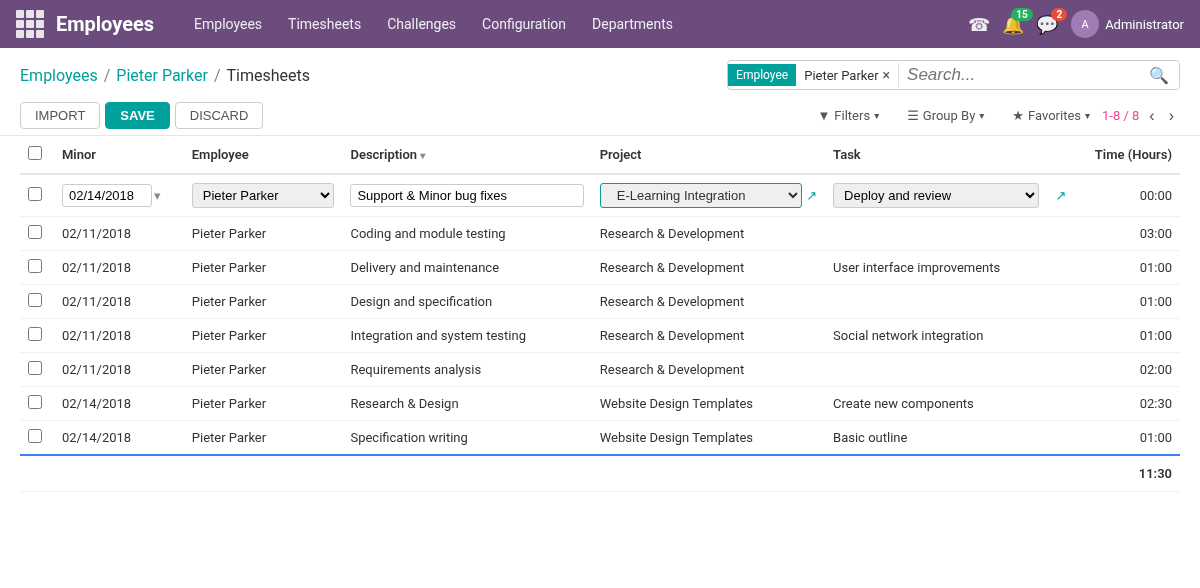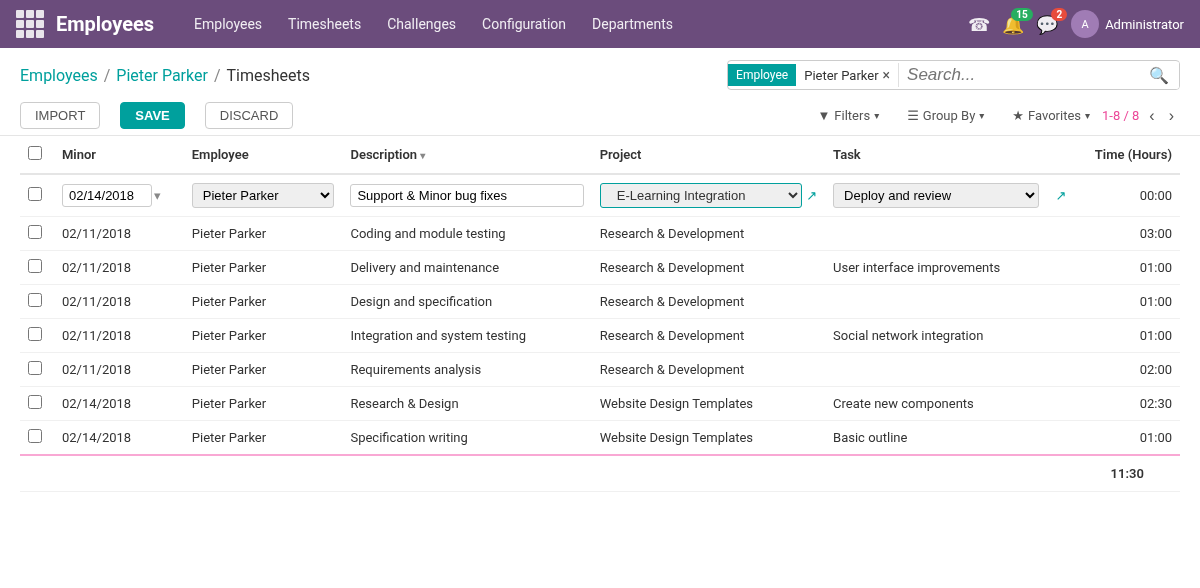--- a/index.html
+++ b/index.html
@@ -54,7 +54,7 @@
       justify-content: space-between;
       border-bottom: 1px solid #e5e5e5;
     }
-    .toolbar-left { display: flex; gap: 20px; align-items: flex-end; }
+    .toolbar-left { display: flex; gap: 5px; align-items: flex-end; }
     .btn { padding: 5px 14px; border-radius: 4px; border: 1px solid #ccc; cursor: pointer; font-size: 13px; background: #fff; color: #555; }
     .btn-primary { background: #00a09d; color: #fff; border-color: #00a09d; font-weight: 600; }
     .toolbar-right { display: flex; align-items: center; gap: 4px; }

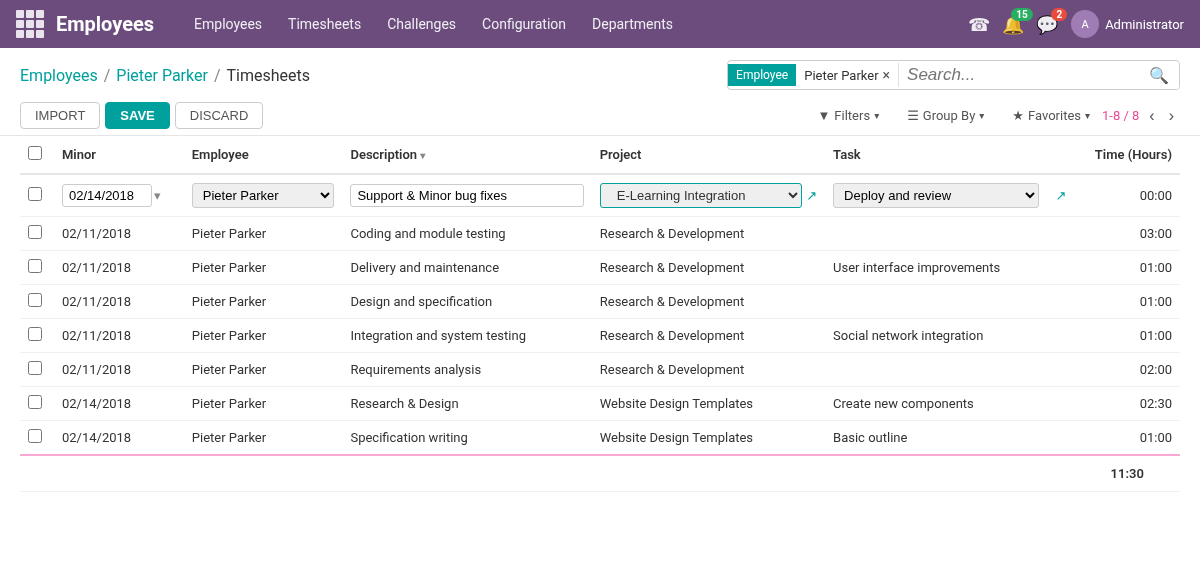--- a/index.html
+++ b/index.html
@@ -91,7 +91,7 @@
     .task-cell .ext-link { color: #00a09d; font-size: 13px; cursor: pointer; }
     .time-cell { text-align: right; font-size: 13px; }
     .sort-icon { font-size: 10px; color: #888; }
-    .total-row td { text-align: center; font-weight: 600; padding: 10px 8px; border-top: 2px solid #f9a8d4; }
+    .total-row td { text-align: right; font-weight: 600; padding: 10px 8px; border-top: 2px solid #3b82f6; }
   </style>
 </head>
 <body>

